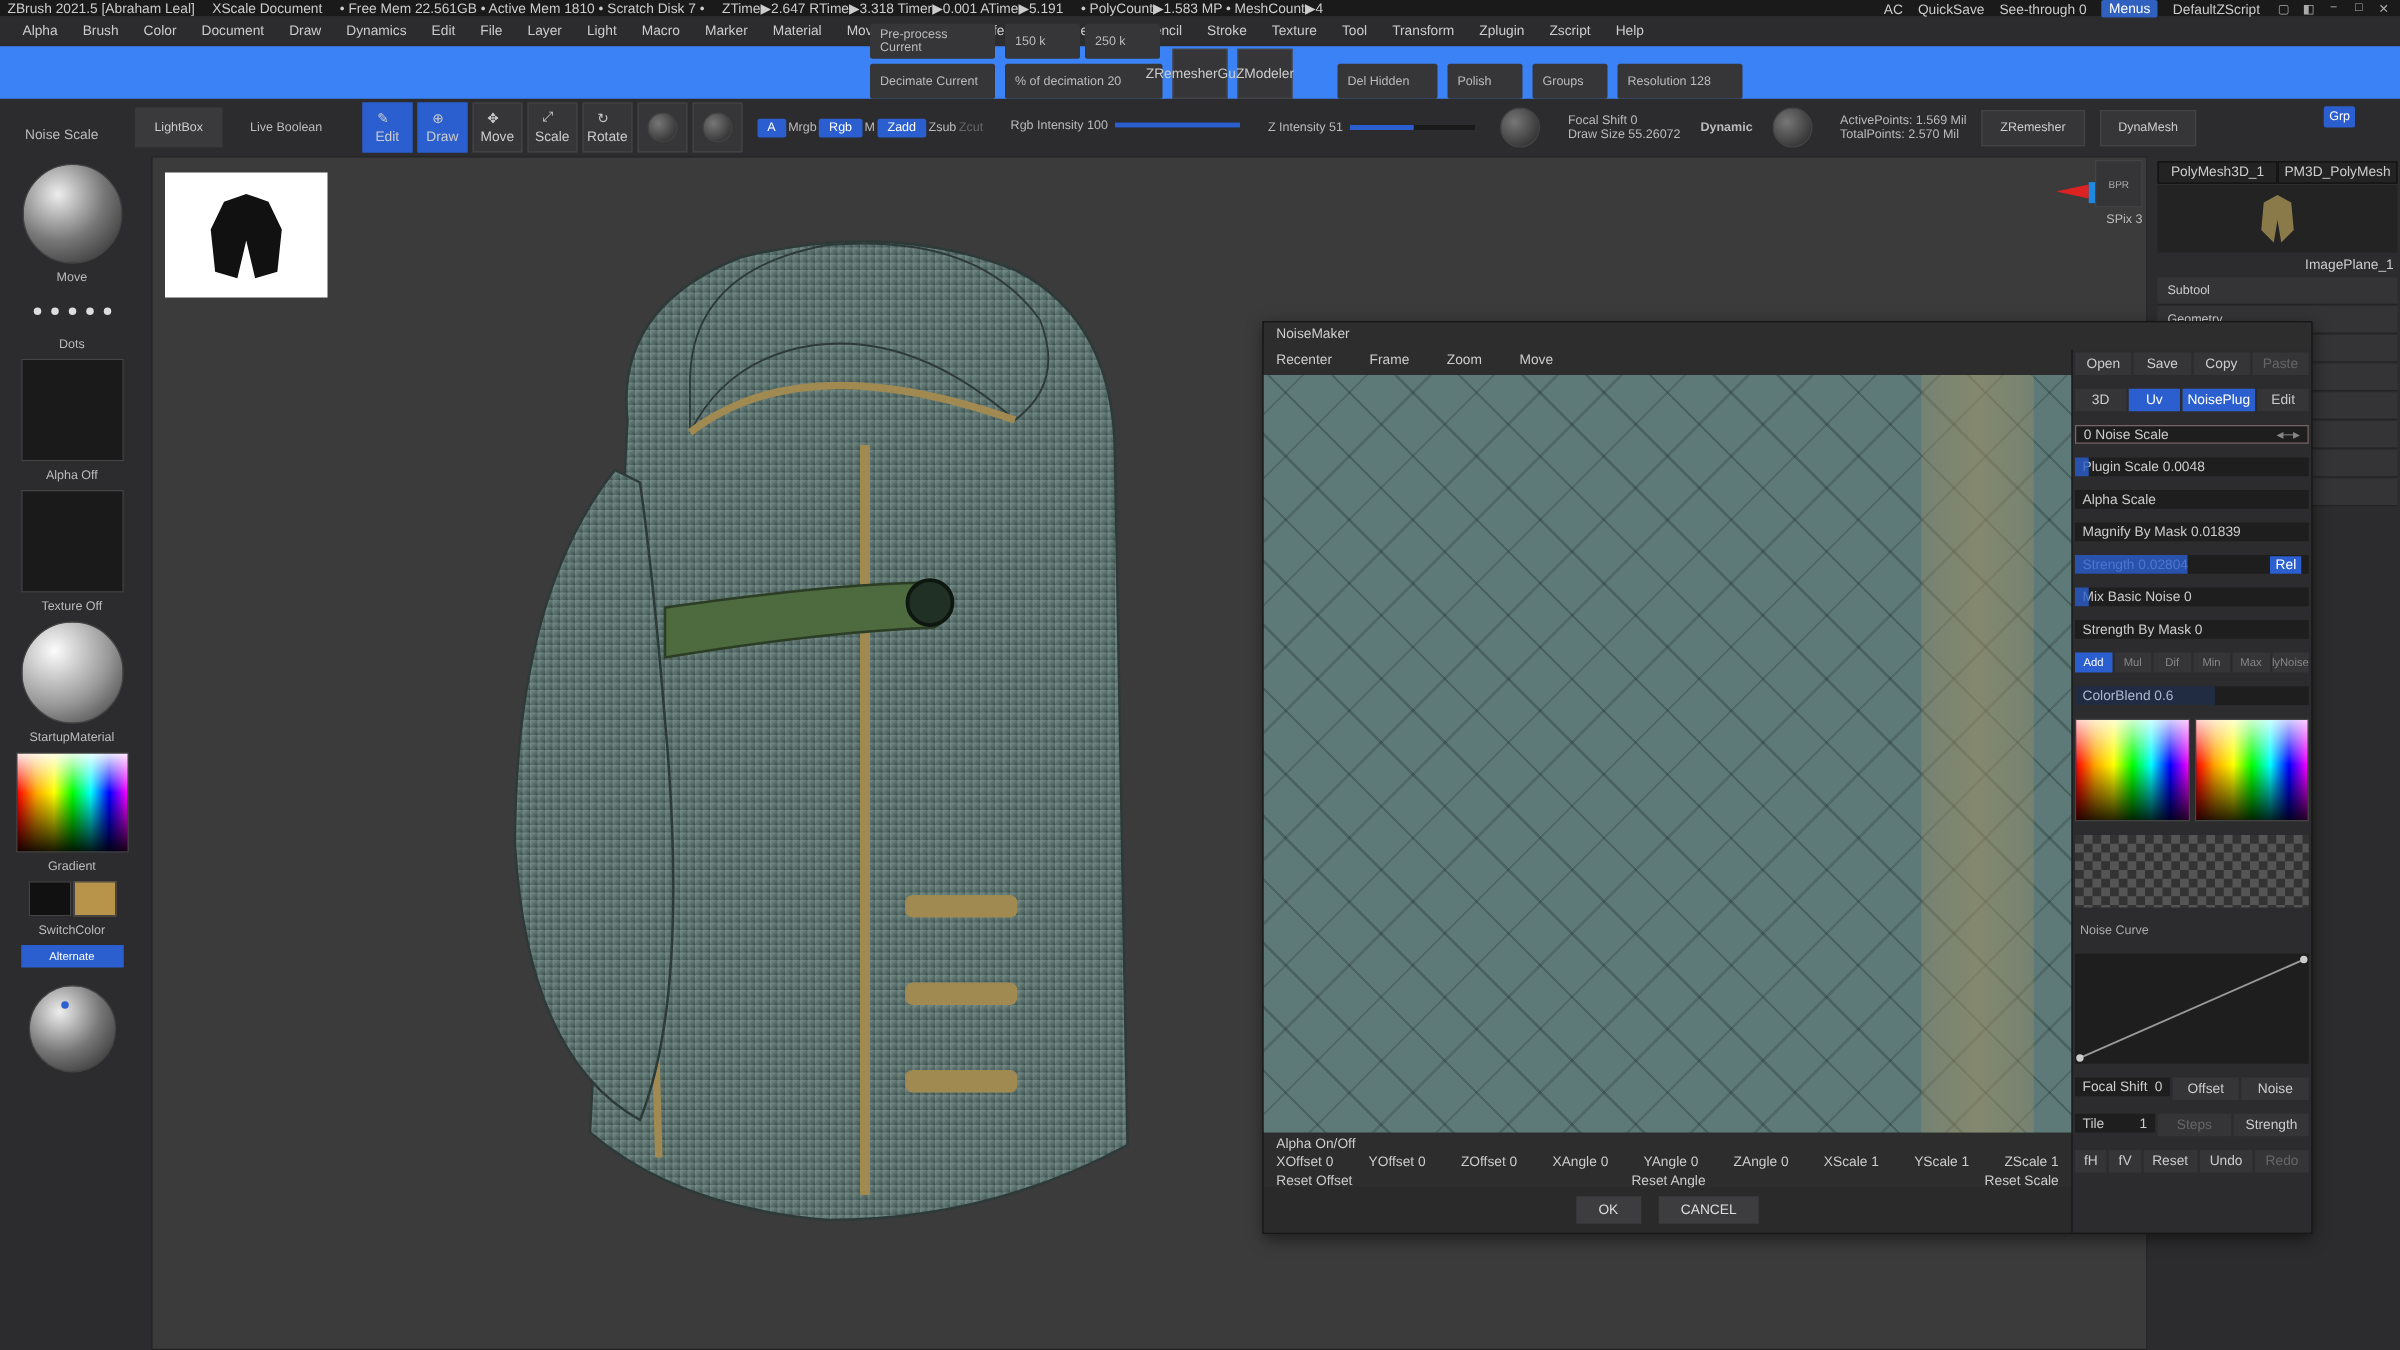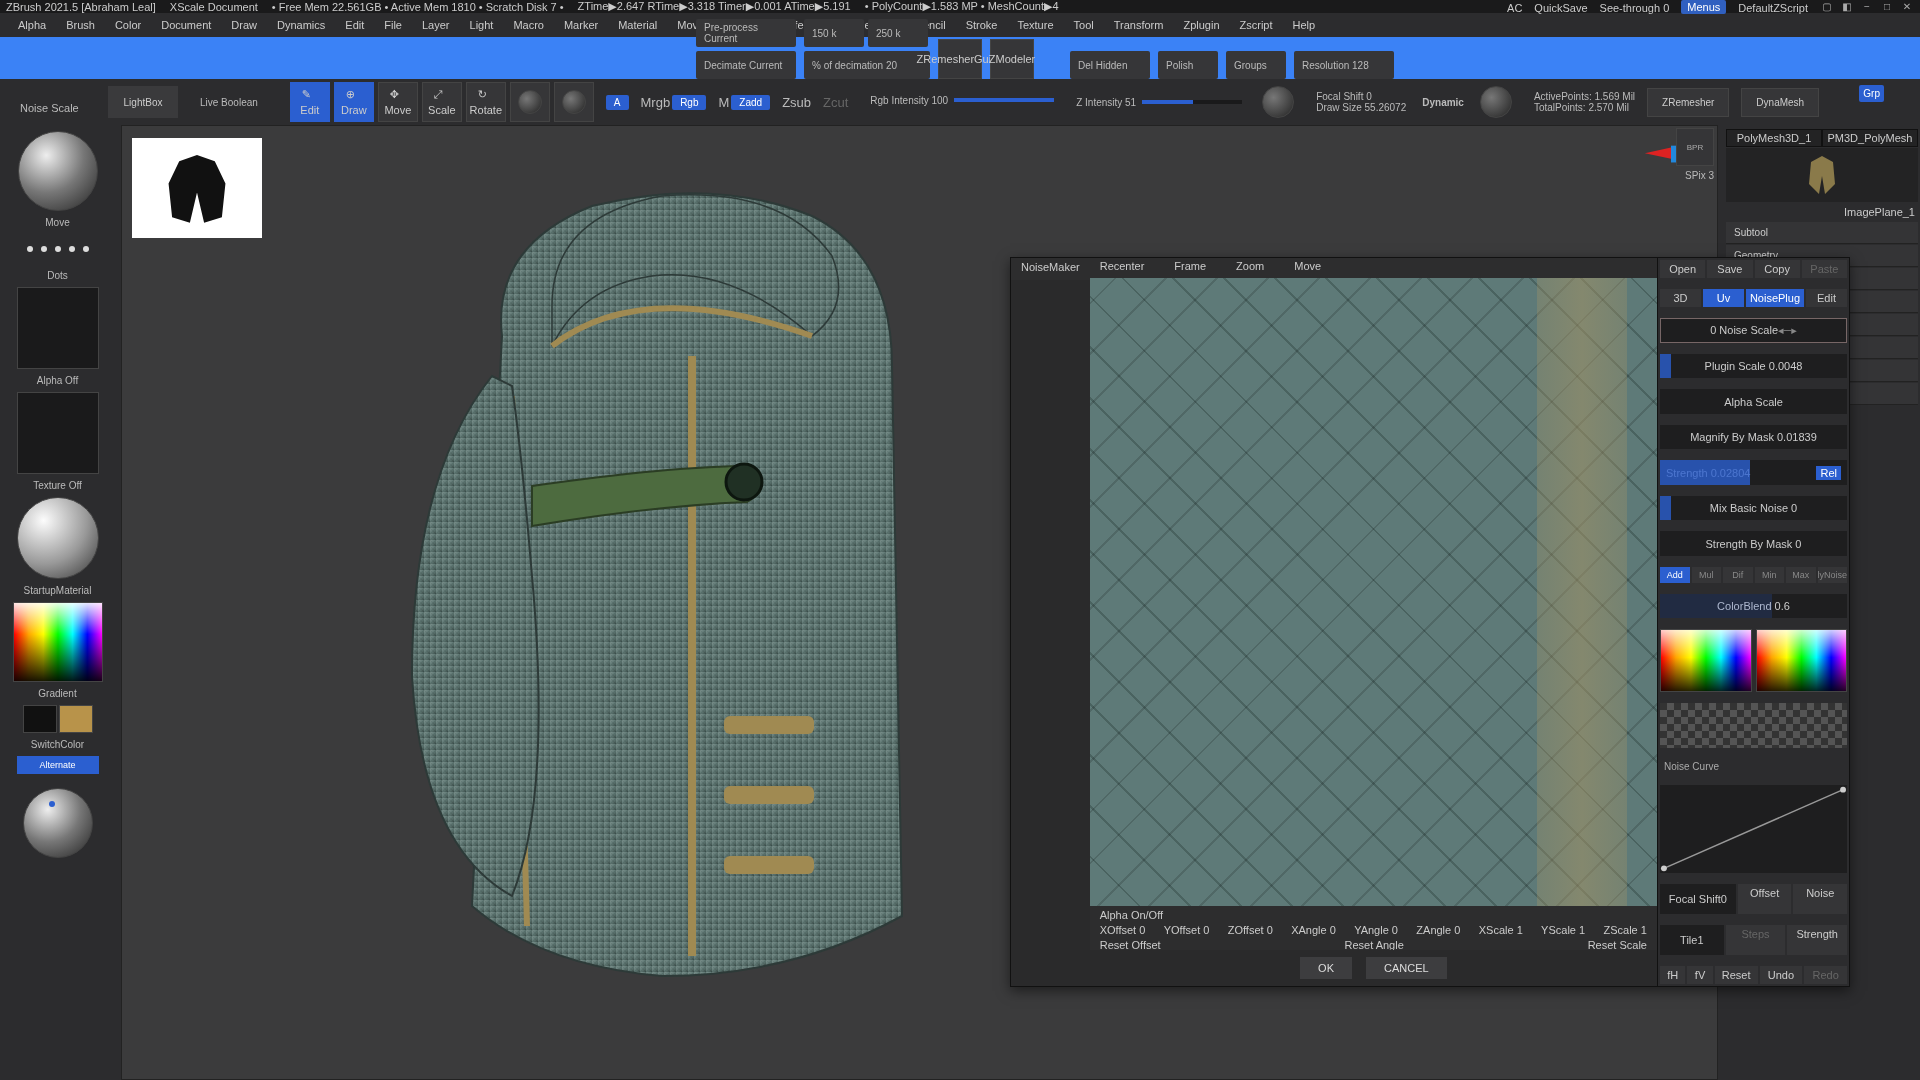--- a/index.html
+++ b/index.html
@@ -22,7 +22,7 @@
 .chnl{display:flex;gap:2px;margin-left:8px;align-items:center}
 .chnl .chip{padding:2px 8px;background:#363638;font-size:10px;border-radius:2px}
 .chnl .chip.active{background:#2b5fd0;color:#fff}
-.chnl-lbl{font-size:13px;color:#bbb;margin-left:10px}
+.chnl-lbl{font-size:10px;color:#bbb;margin-left:0}
 .sld{display:flex;align-items:center;gap:6px;margin-left:10px}
 .sld-bar{width:100px;height:4px;background:#1a1a1b;position:relative}
 .sld-bar .fill{position:absolute;height:4px;background:#2b5fd0}

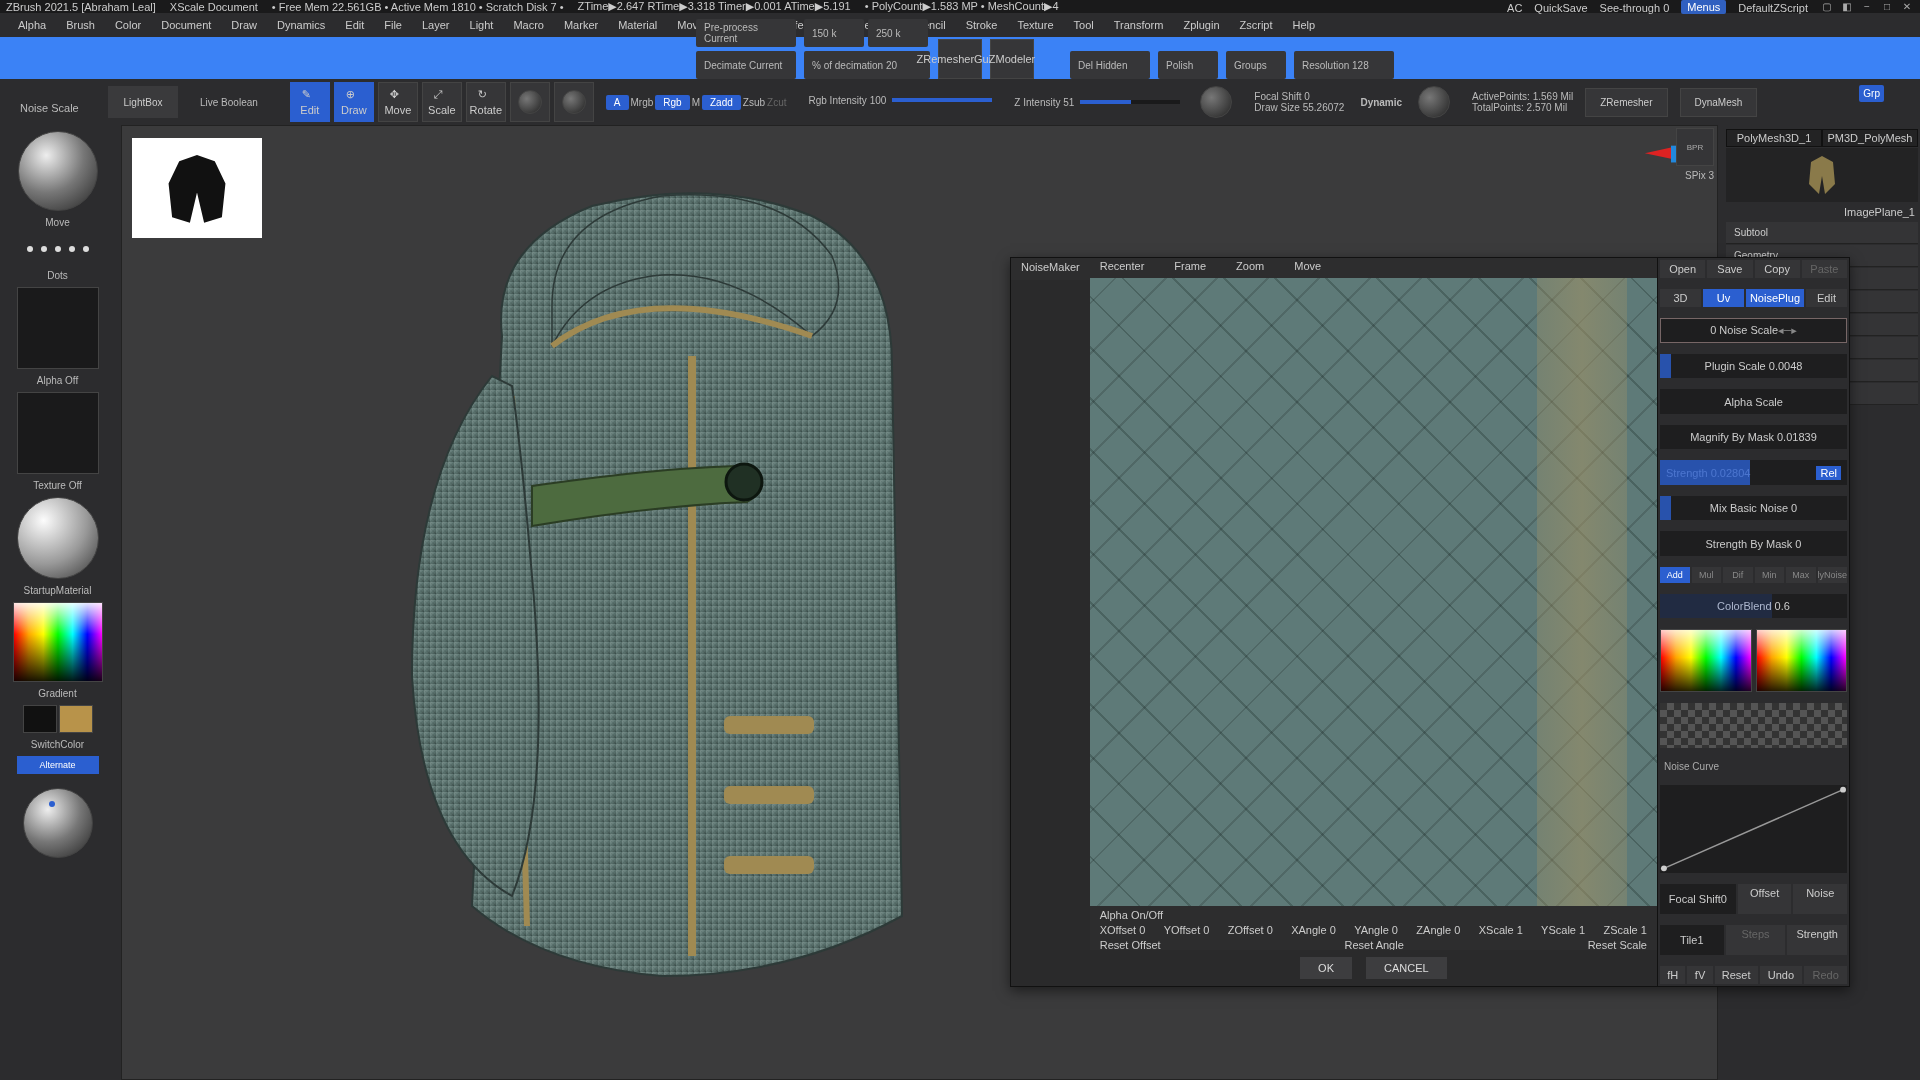--- a/index.html
+++ b/index.html
@@ -55,7 +55,7 @@
 .rpanel .rowbtn{padding:5px 8px;background:#343436;font-size:10px;color:#ccc;border-bottom:1px solid #222;cursor:pointer}
 .rpanel .rowbtn.dim{color:#666}
 .rpanel .rthumb{width:100%;height:54px;background:#232324;display:flex;align-items:center;justify-content:center}
-.noisemaker{position:absolute;left:1010px;top:257px;width:840px;height:730px;background:#2a2a2b;border:1px solid #111;display:flex;flex-direction:row;box-shadow:0 4px 12px rgba(0,0,0,.5)}
+.noisemaker{position:absolute;left:1010px;top:257px;width:840px;height:730px;background:#2a2a2b;border:1px solid #111;display:flex;flex-direction:column;box-shadow:0 4px 12px rgba(0,0,0,.5)}
 .nm-title{height:22px;background:#2d2d2e;padding:3px 10px;font-size:11px;color:#ccc}
 .nm-body{flex:1;display:flex}
 .nm-prev{flex:1;background:#2a2a2b;position:relative;display:flex;flex-direction:column}

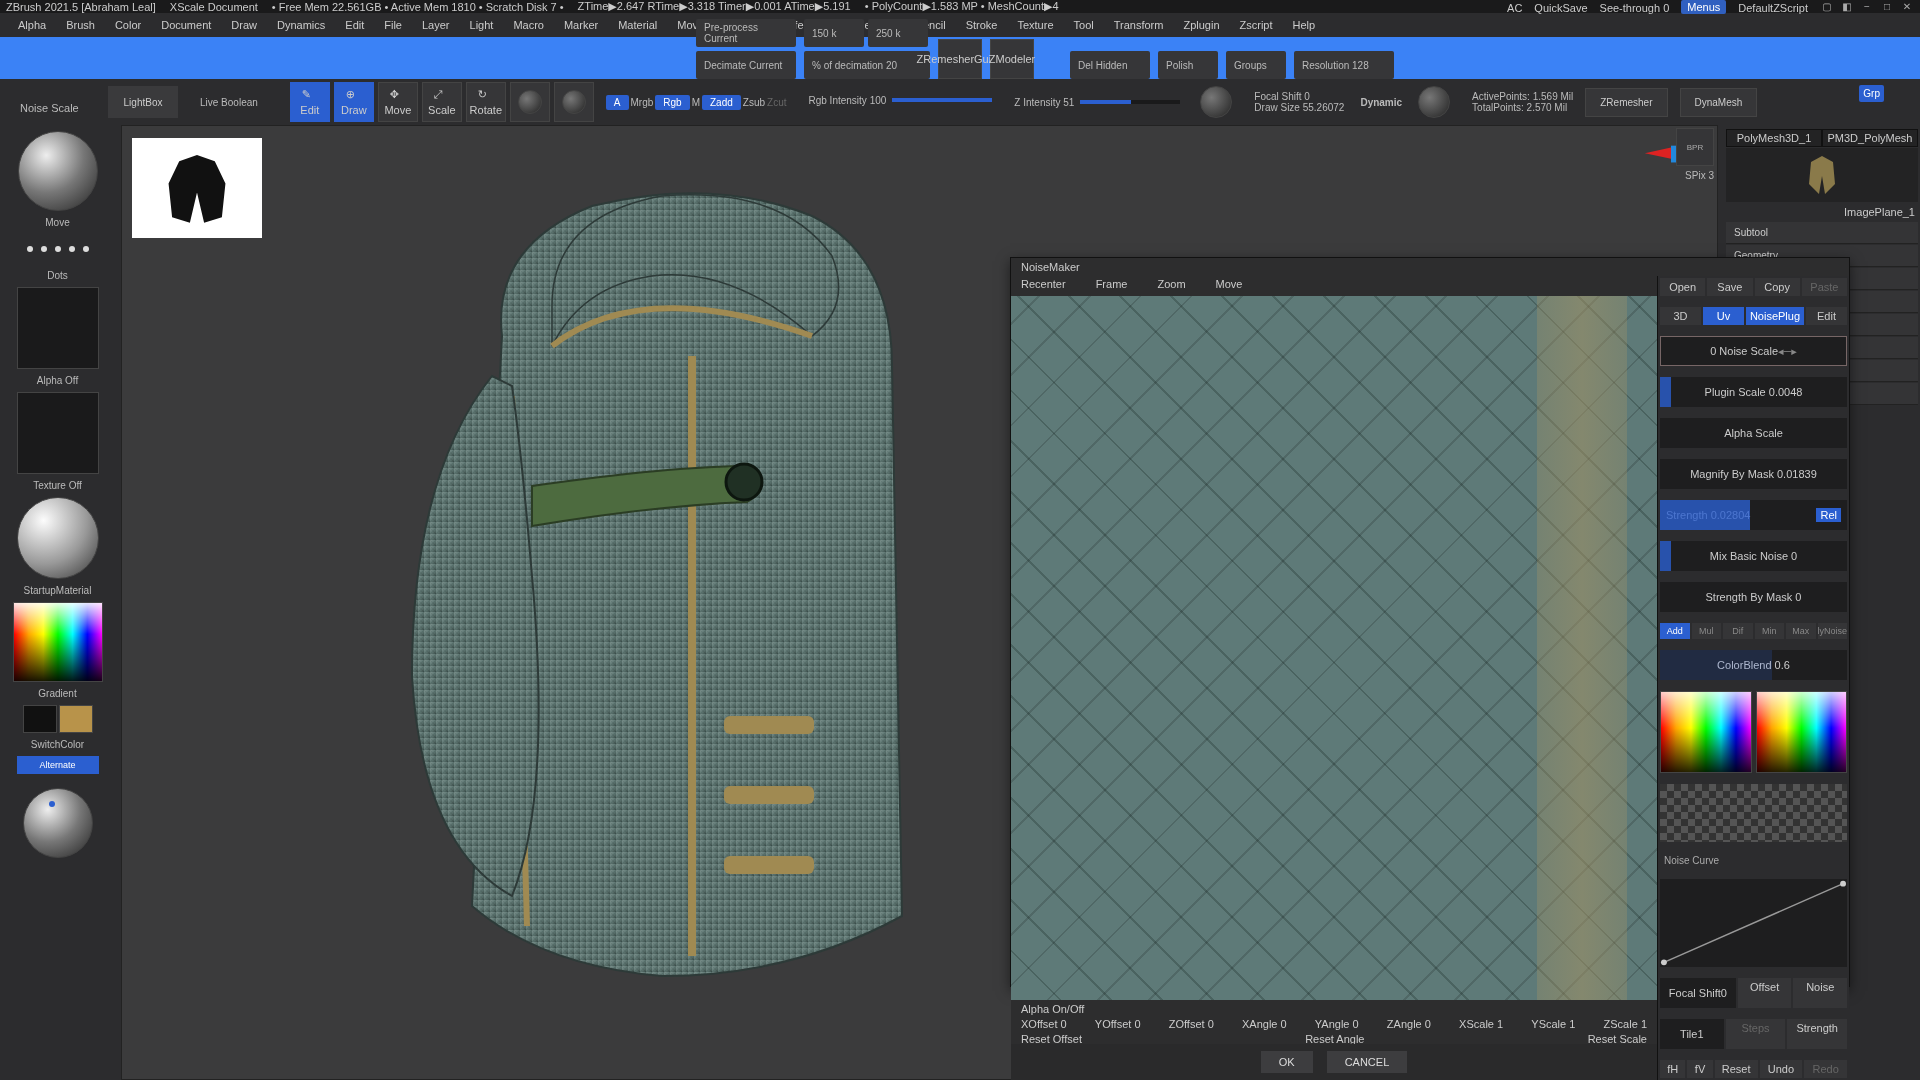--- a/index.html
+++ b/index.html
@@ -72,7 +72,7 @@
 .nm-btn{flex:1;padding:3px 4px;background:#353537;text-align:center;color:#ccc;cursor:pointer}
 .nm-btn.sel{background:#2b5fd0;color:#fff}
 .nm-btn.dim{color:#666}
-.nm-slot{padding:3px 6px;background:#1e1e1f;color:#bbb;display:flex;justify-content:center;align-items:center;position:relative;height:30px}
+.nm-slot{padding:3px 6px;background:#1e1e1f;color:#bbb;display:flex;justify-content:space-between;align-items:center;position:relative;height:15px}
 .nm-slot.hl{border:1px solid #766}
 .nm-slot .bar{position:absolute;left:0;top:0;bottom:0;background:#2b5fd0;opacity:.8}
 .blend-row{display:flex;gap:2px}

